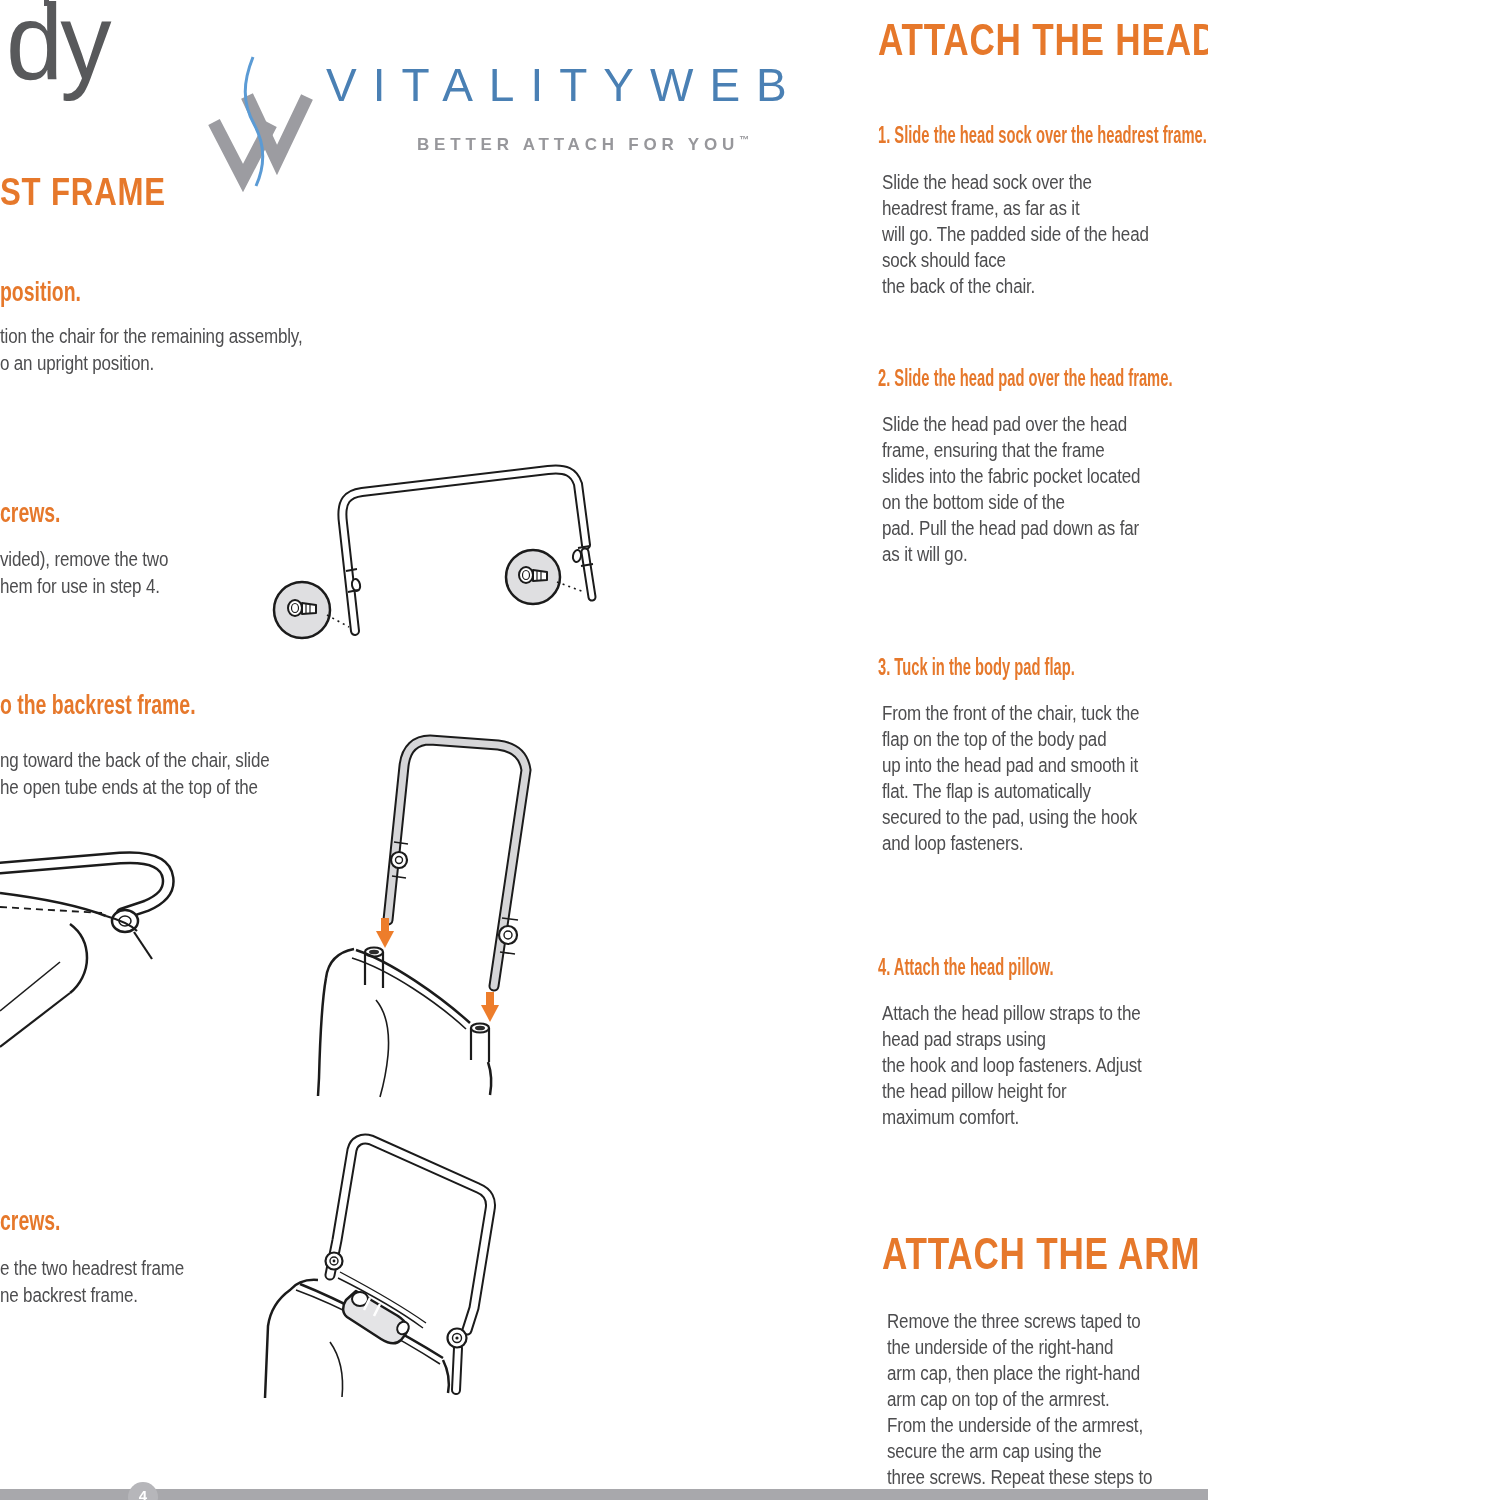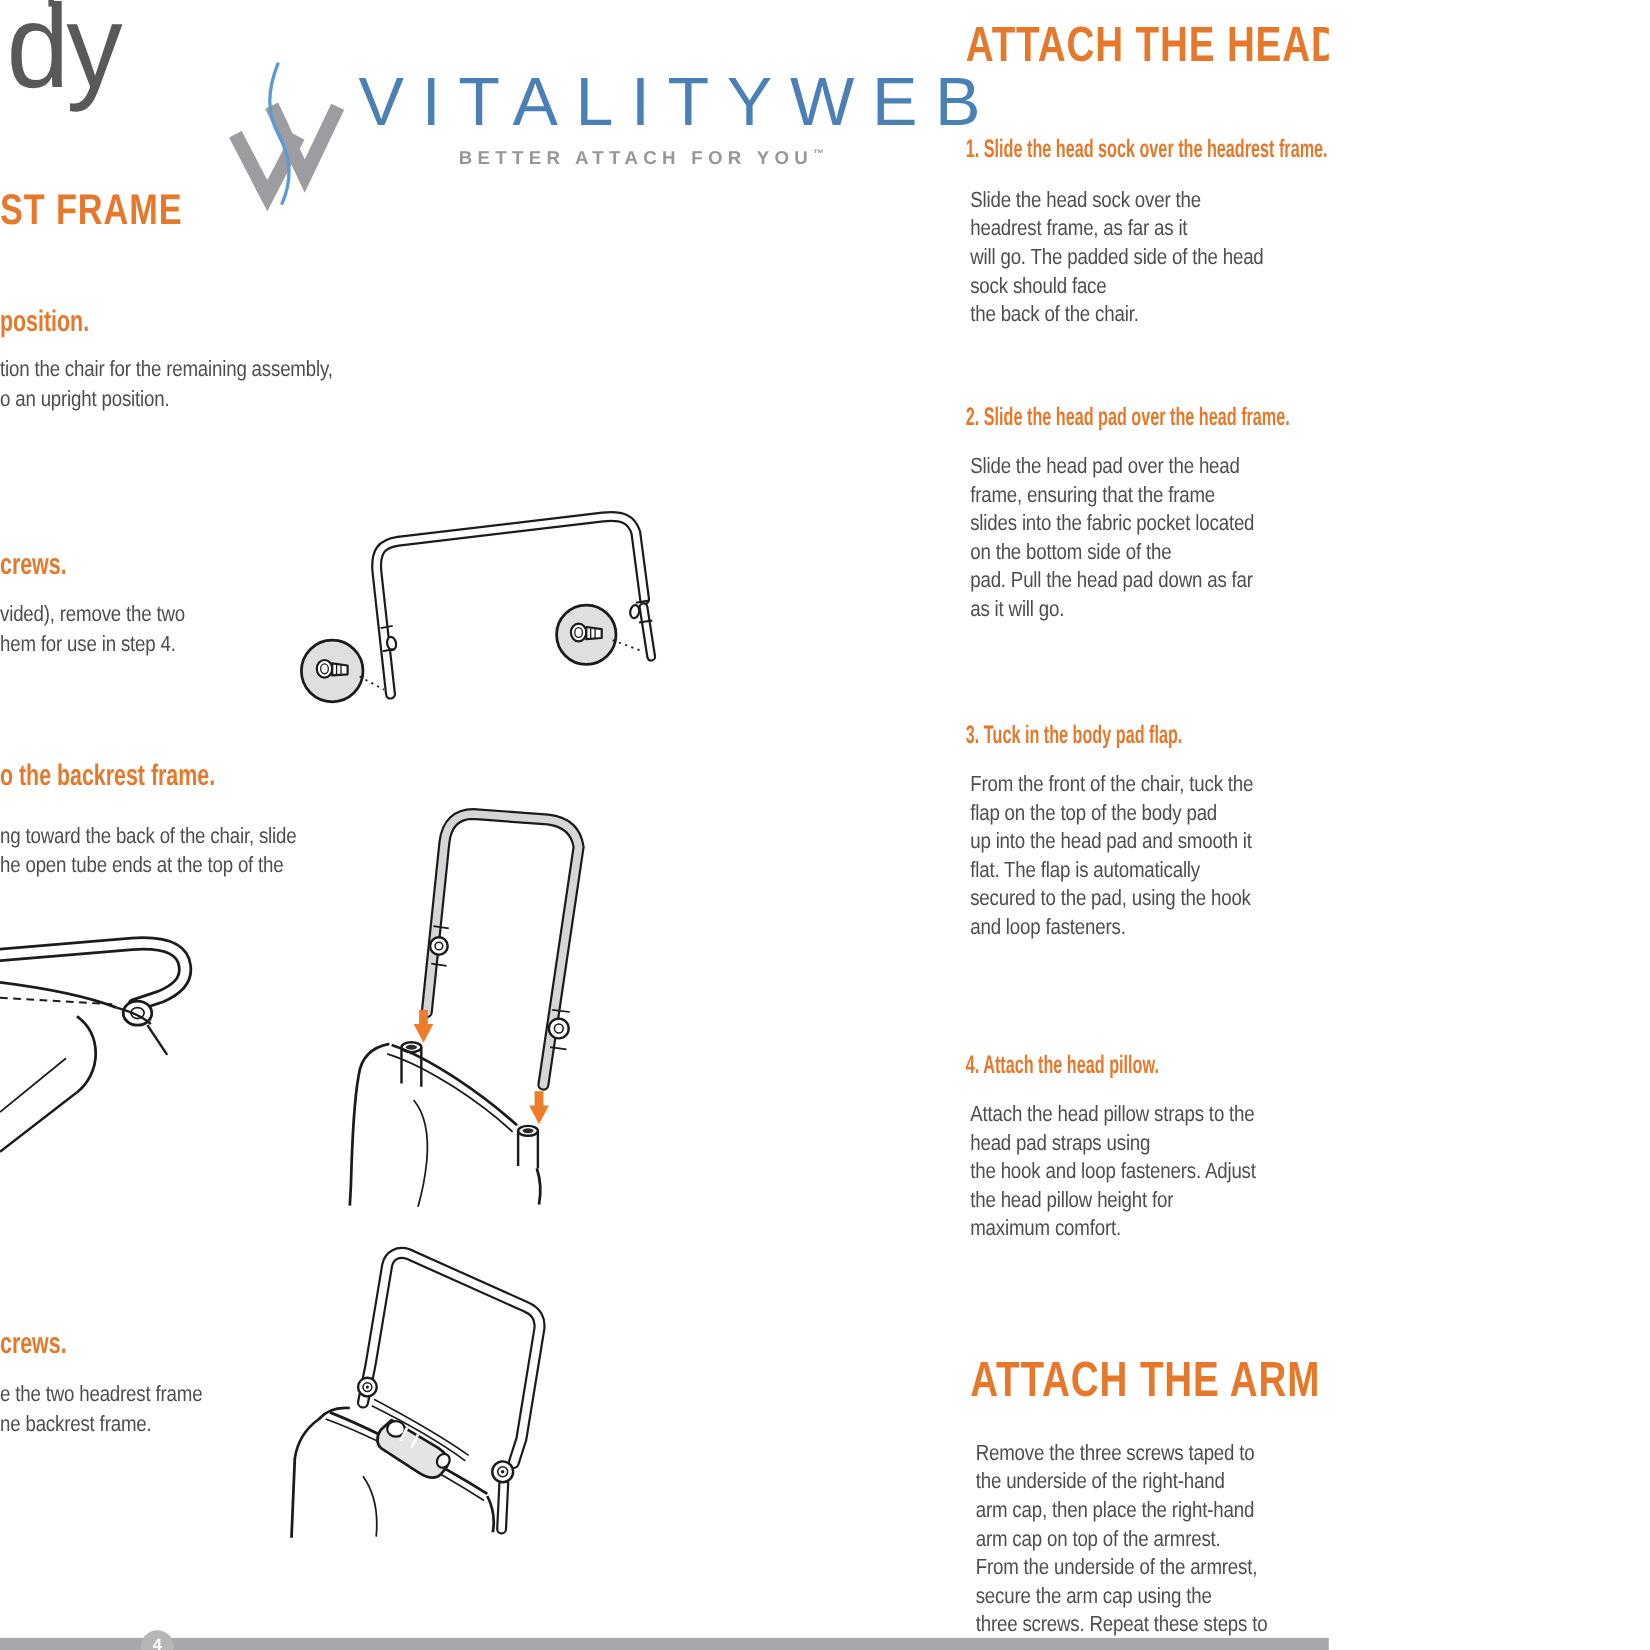--- a/index.html
+++ b/index.html
@@ -25,7 +25,7 @@
   .bodyblock{font-size:20px;color:#4D4D4F;line-height:26px;letter-spacing:-.2px;
              transform:scaleX(.85);transform-origin:0 0;}
   
-  .brand{font-size:62px;color:#4A80B4;letter-spacing:16px;font-weight:400;}
+  .brand{font-size:46px;color:#4A80B4;letter-spacing:16px;font-weight:400;}
   .tagline{font-size:17px;color:#97979B;letter-spacing:4.8px;font-weight:bold;}
   .tagline sup{font-size:10px;letter-spacing:0;}
   

